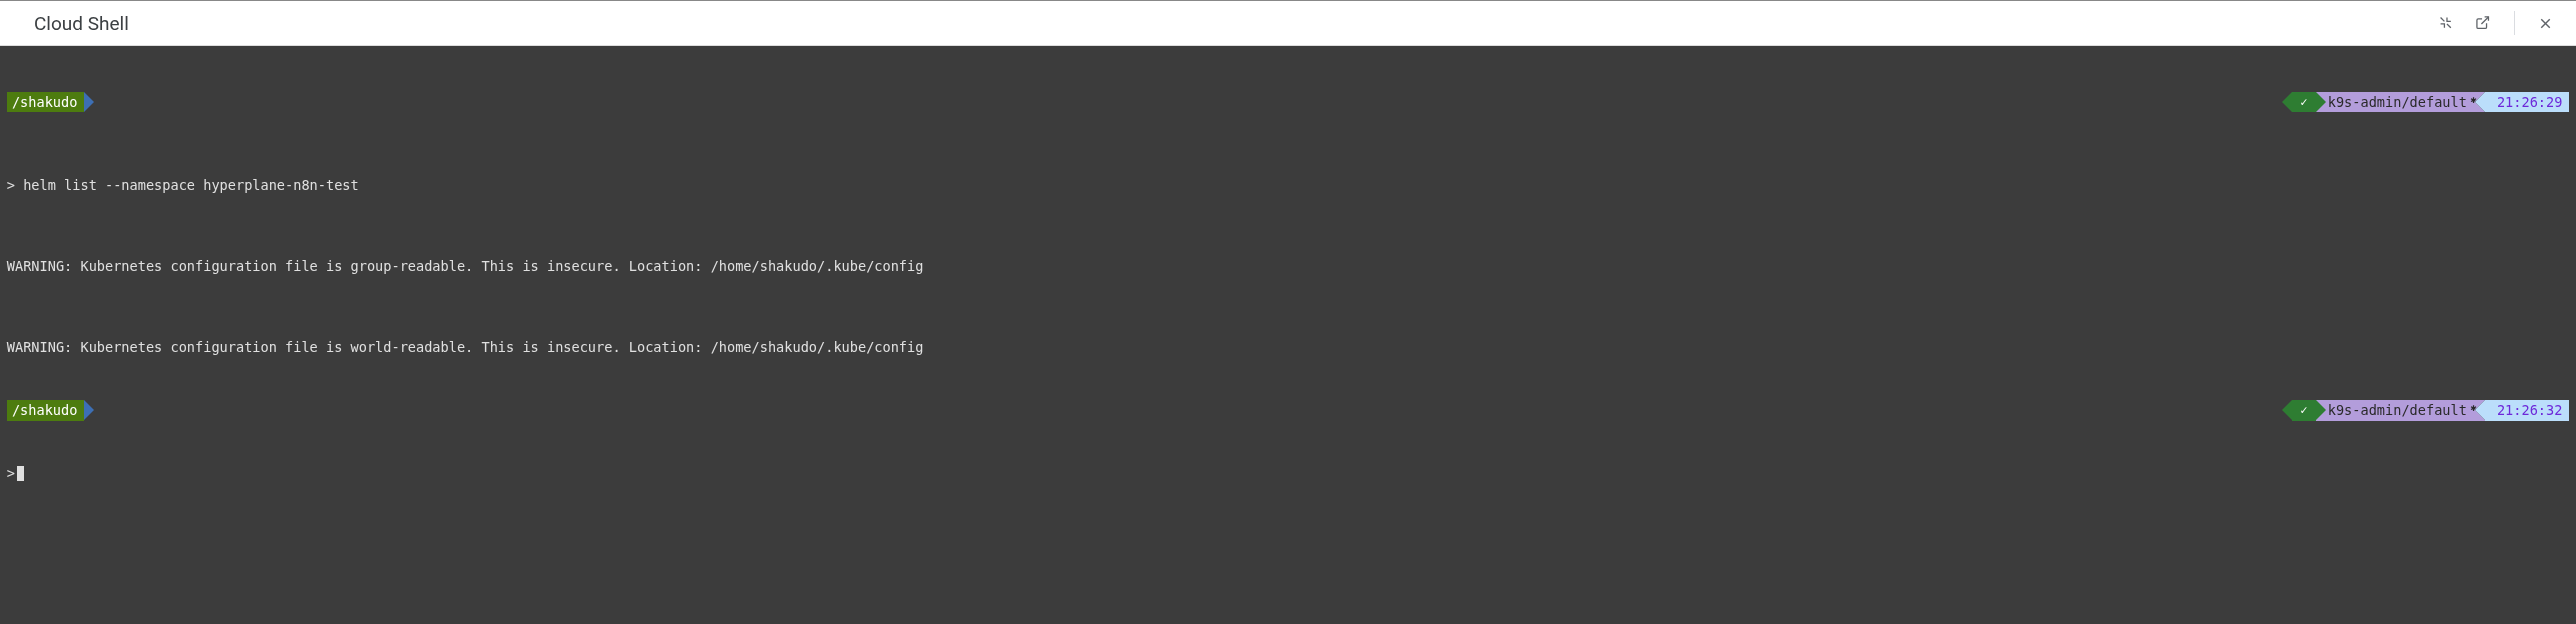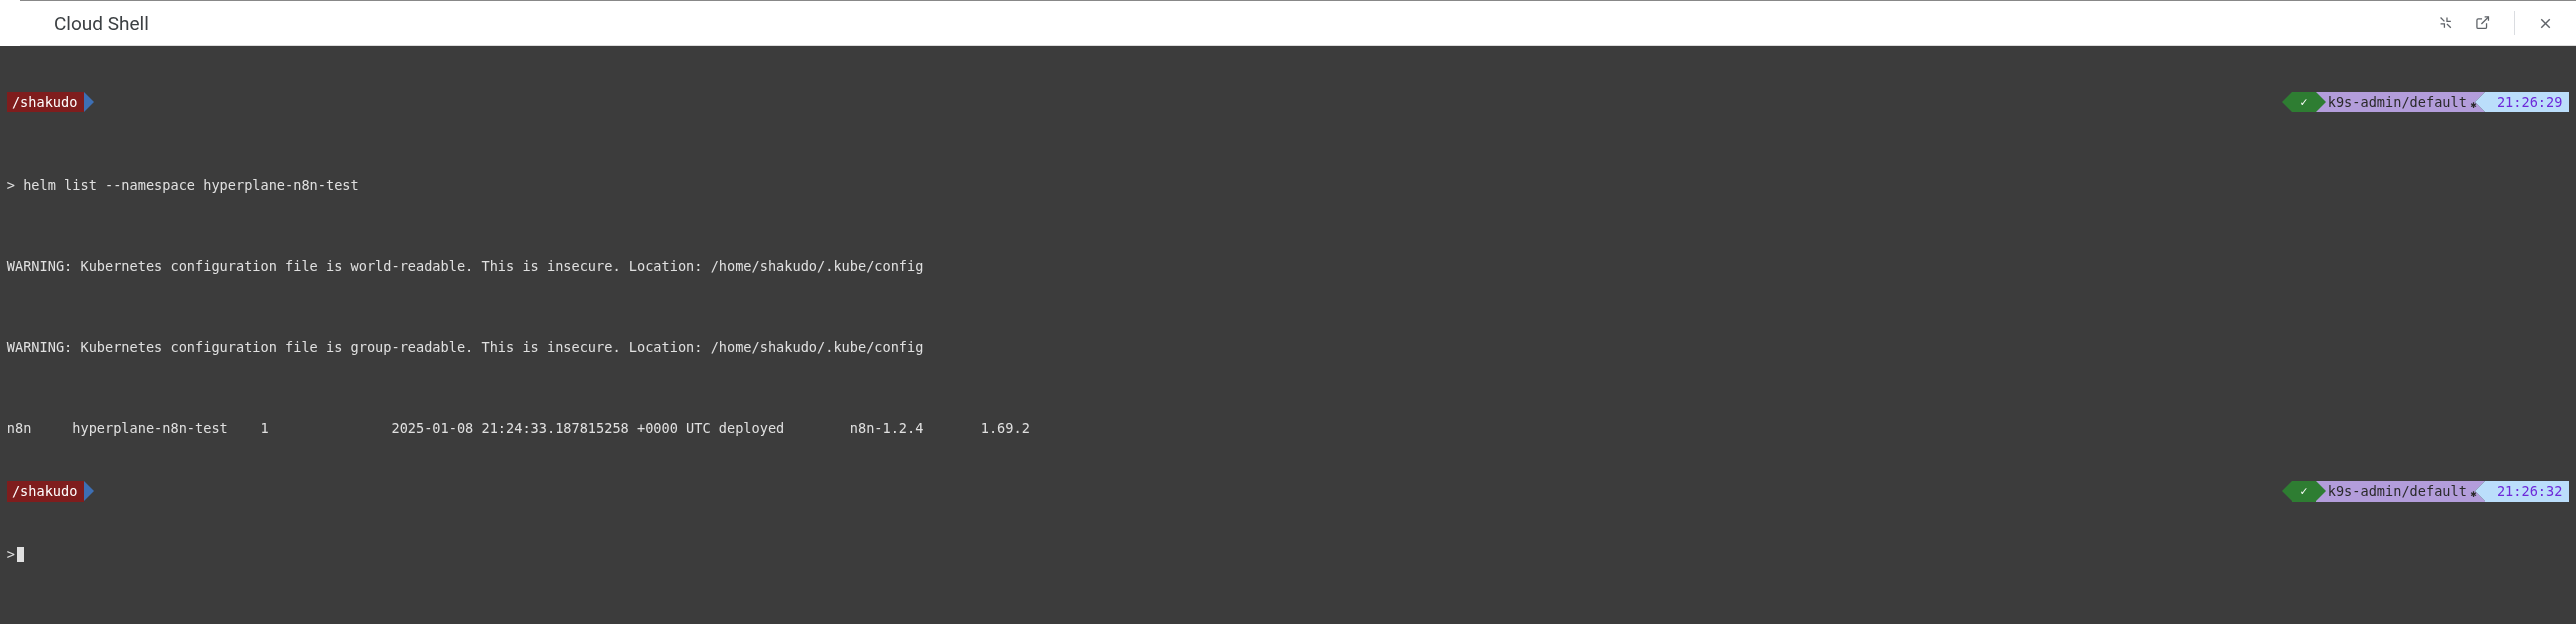--- a/index.html
+++ b/index.html
@@ -23,7 +23,6 @@
       align-items: center;
       justify-content: space-between;
       padding: 0 20.5px 0 34px;
-      margin-left: 20px;
     }
     .header-title {
       font-size: 19px;

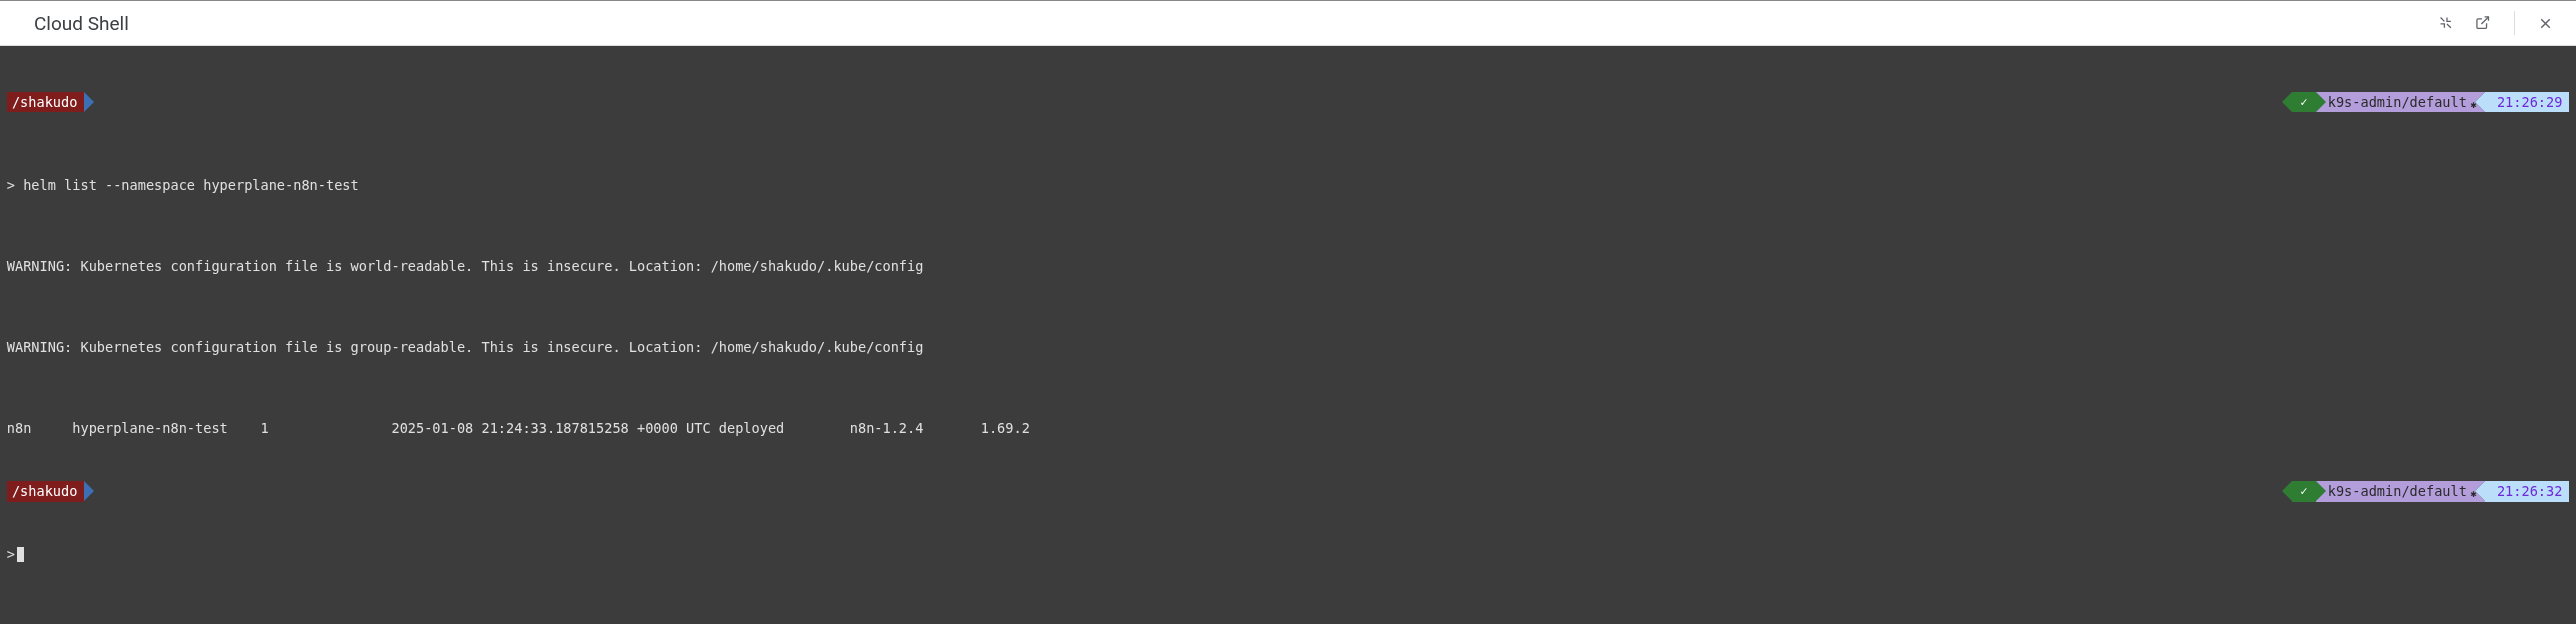--- a/index.html
+++ b/index.html
@@ -76,7 +76,7 @@
       align-items: center;
     }
     .seg-blue {
-      background: #7f1d1d;
+      background: #4d7c0f;
       color: #fff;
       padding: 0 6.8px 0 5.1px;
       height: 20.5px;

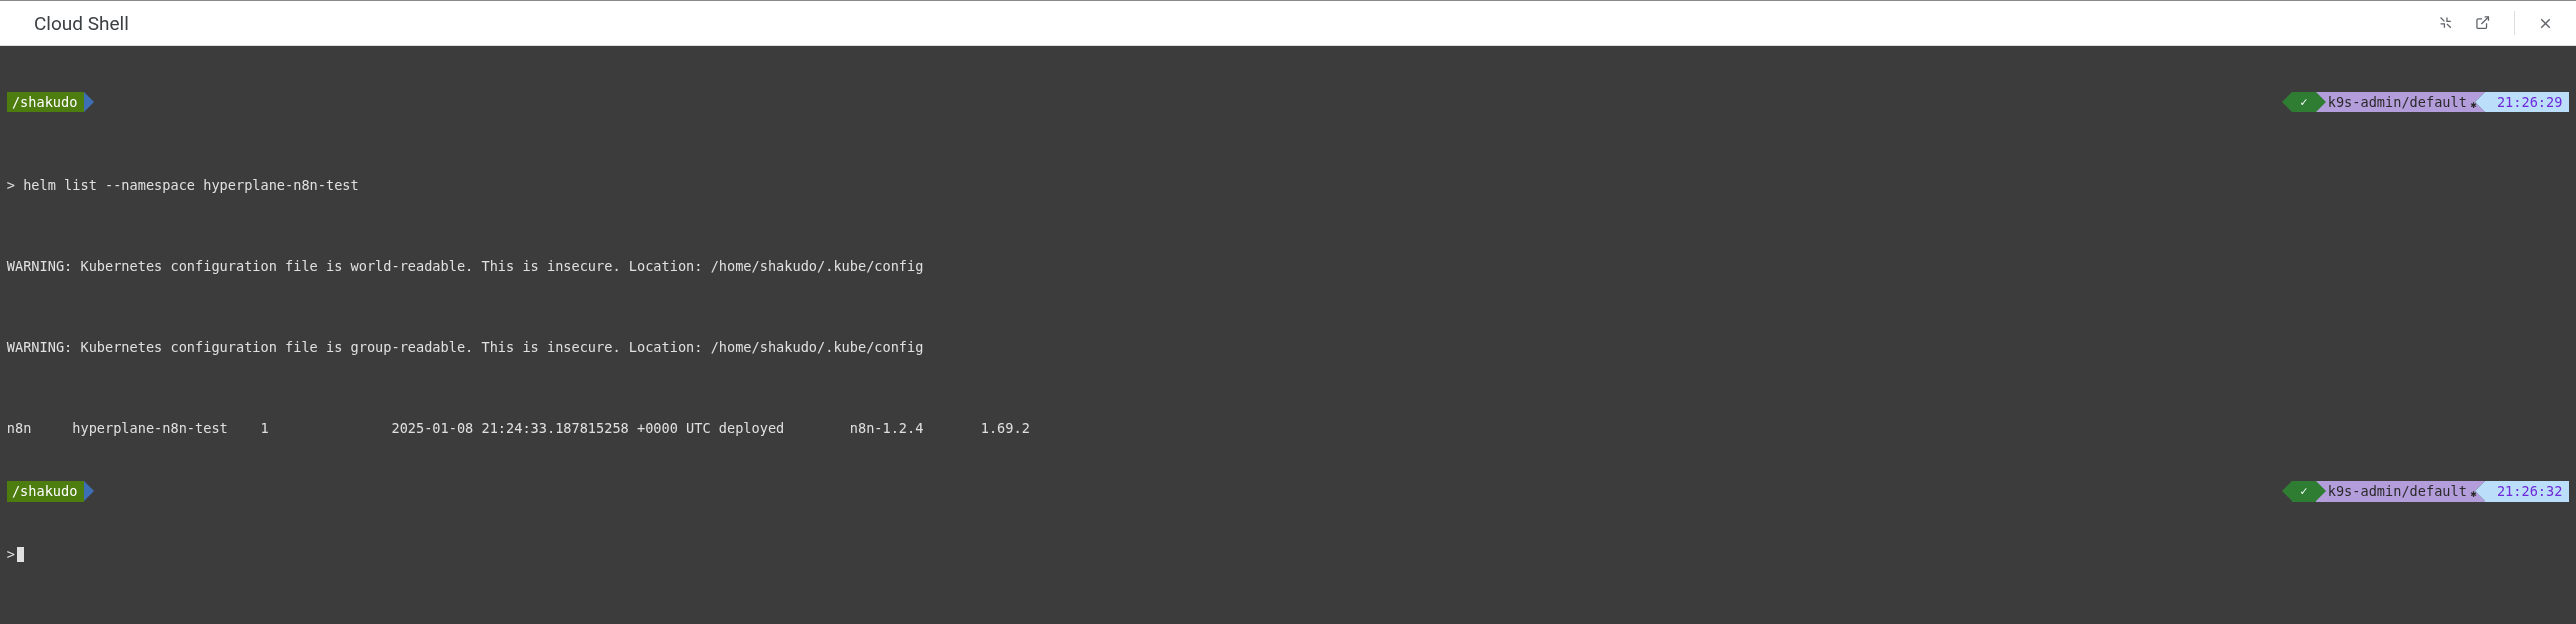--- a/index.html
+++ b/index.html
@@ -119,7 +119,7 @@
       padding: 0 8.5px 0 12px;
       height: 20.5px;
       display: flex;
-      align-items: flex-end;
+      align-items: flex-start;
       position: relative;
     }
     .seg-purple::before {

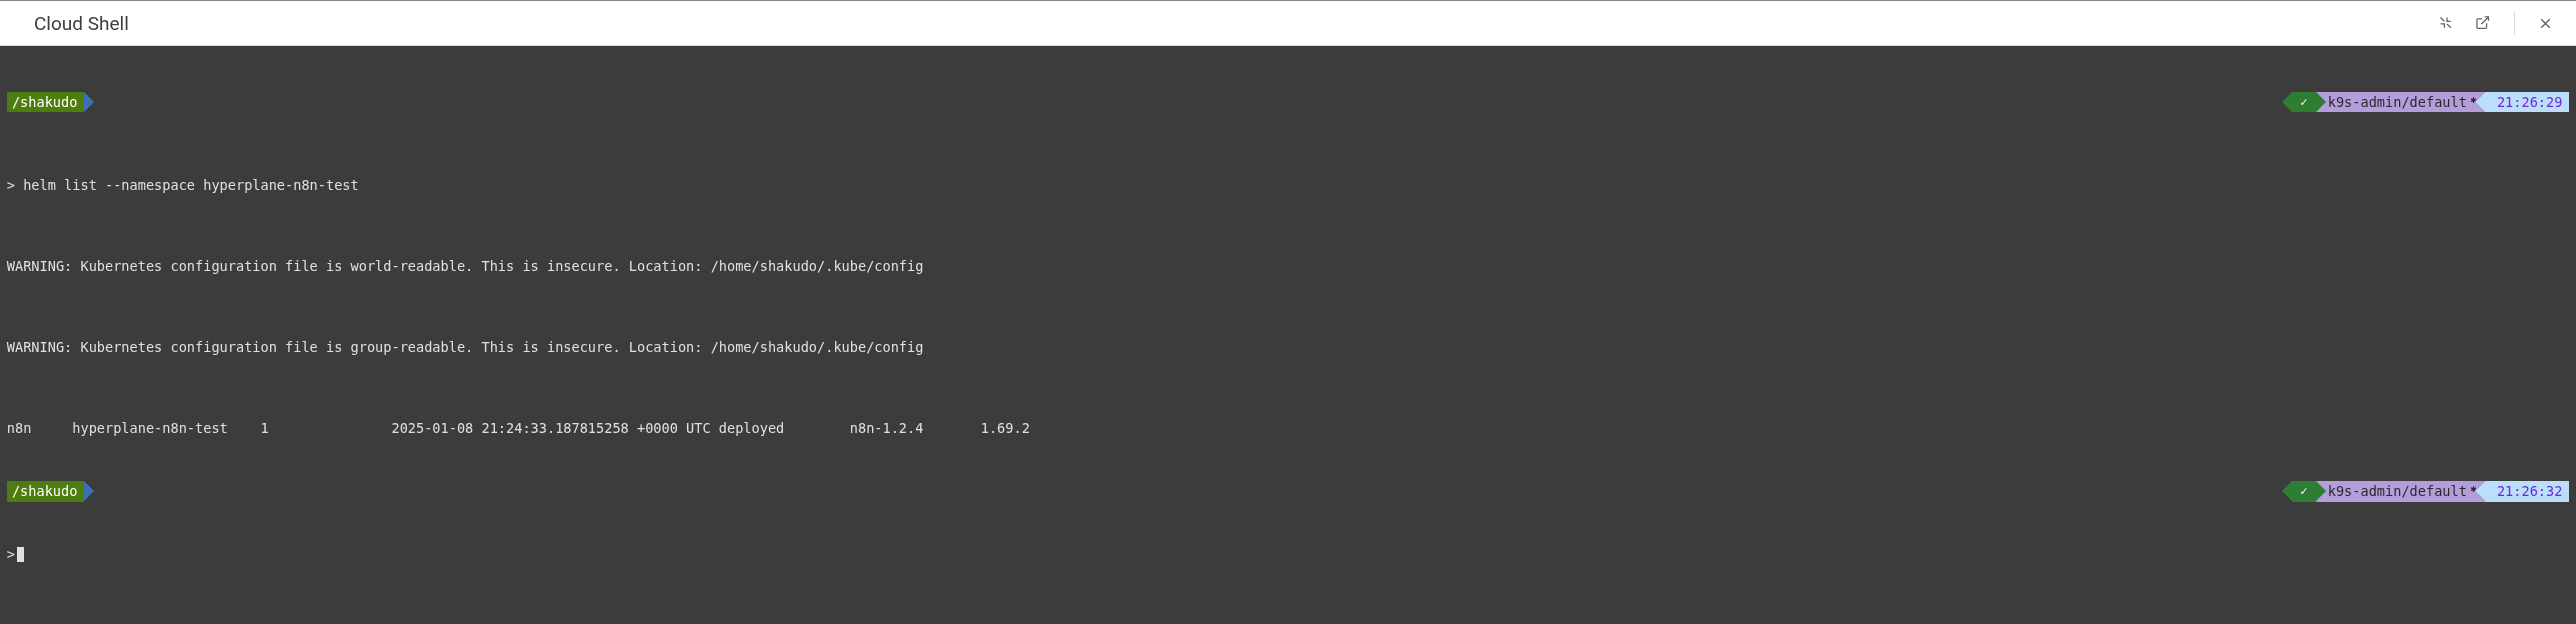--- a/index.html
+++ b/index.html
@@ -223,8 +223,8 @@
     </div>
   </div>
   <div class="term-line">&gt; helm list --namespace hyperplane-n8n-test</div>
+  <div class="term-line">WARNING: Kubernetes configuration file is group-readable. This is insecure. Location: /home/shakudo/.kube/config</div>
   <div class="term-line">WARNING: Kubernetes configuration file is world-readable. This is insecure. Location: /home/shakudo/.kube/config</div>
-  <div class="term-line">WARNING: Kubernetes configuration file is group-readable. This is insecure. Location: /home/shakudo/.kube/config</div>
   <div class="term-line">n8n     hyperplane-n8n-test    1               2025-01-08 21:24:33.187815258 +0000 UTC deployed        n8n-1.2.4       1.69.2     </div>
   <div class="prompt-line">
     <div class="prompt-left">

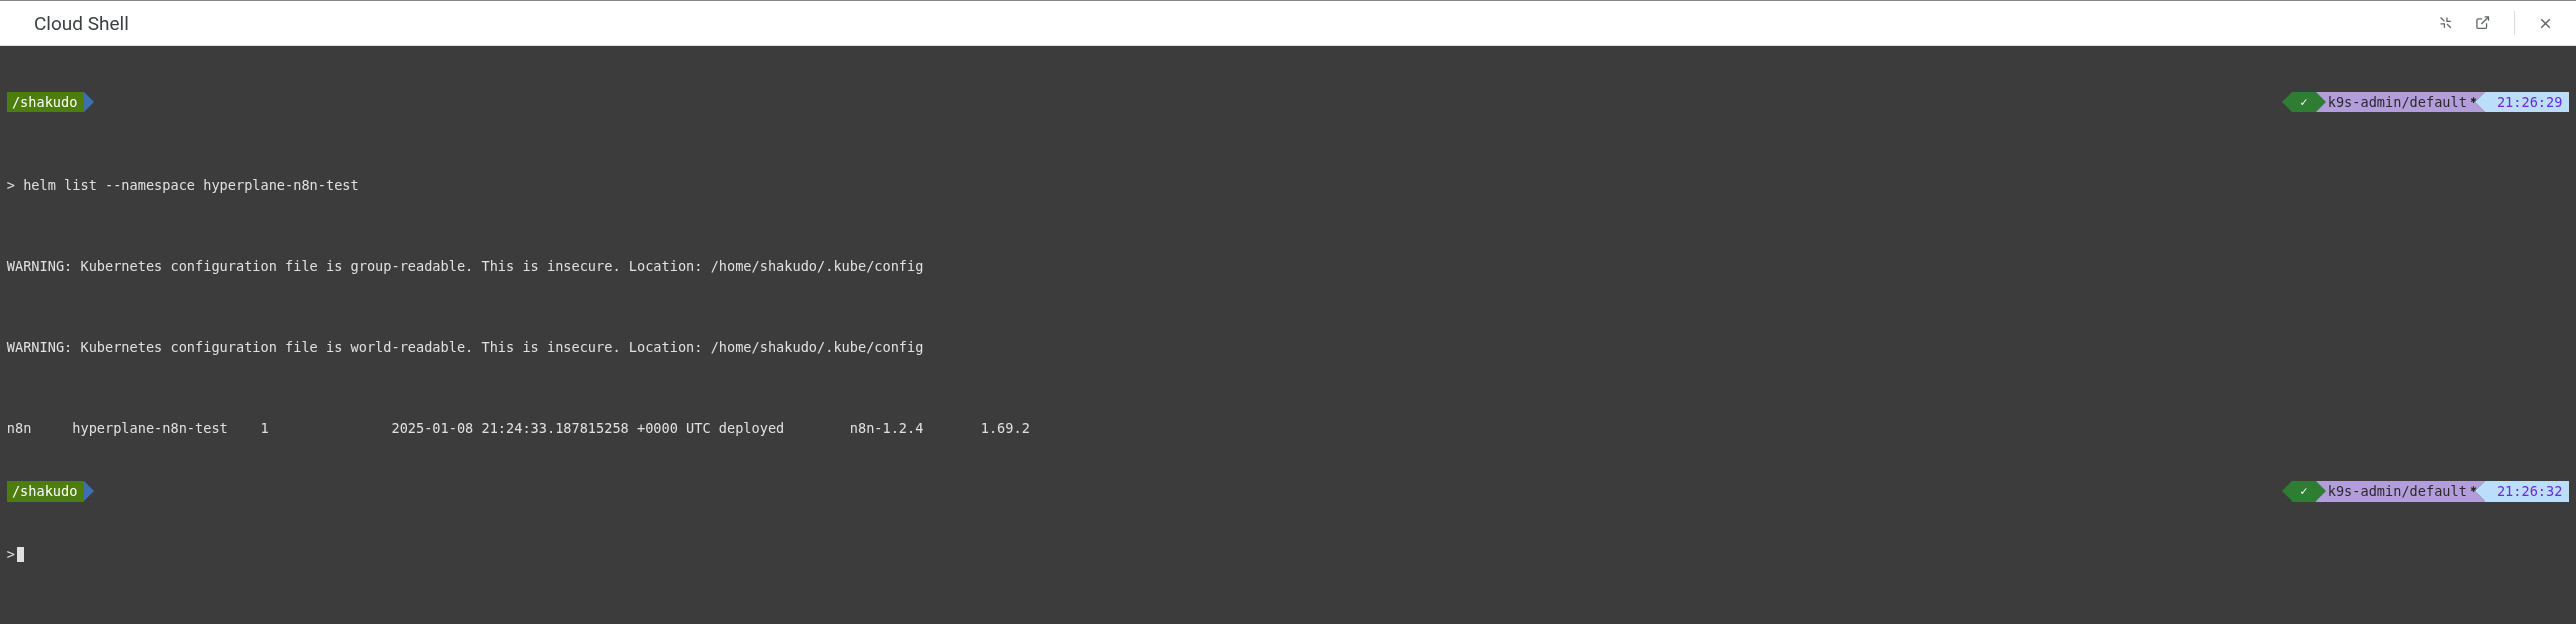--- a/index.html
+++ b/index.html
@@ -225,7 +225,6 @@
   <div class="term-line">&gt; helm list --namespace hyperplane-n8n-test</div>
   <div class="term-line">WARNING: Kubernetes configuration file is group-readable. This is insecure. Location: /home/shakudo/.kube/config</div>
   <div class="term-line">WARNING: Kubernetes configuration file is world-readable. This is insecure. Location: /home/shakudo/.kube/config</div>
-  <div class="term-line">n8n     hyperplane-n8n-test    1               2025-01-08 21:24:33.187815258 +0000 UTC deployed        n8n-1.2.4       1.69.2     </div>
   <div class="prompt-line">
     <div class="prompt-left">
       <div class="seg-blue">/shakudo</div>

